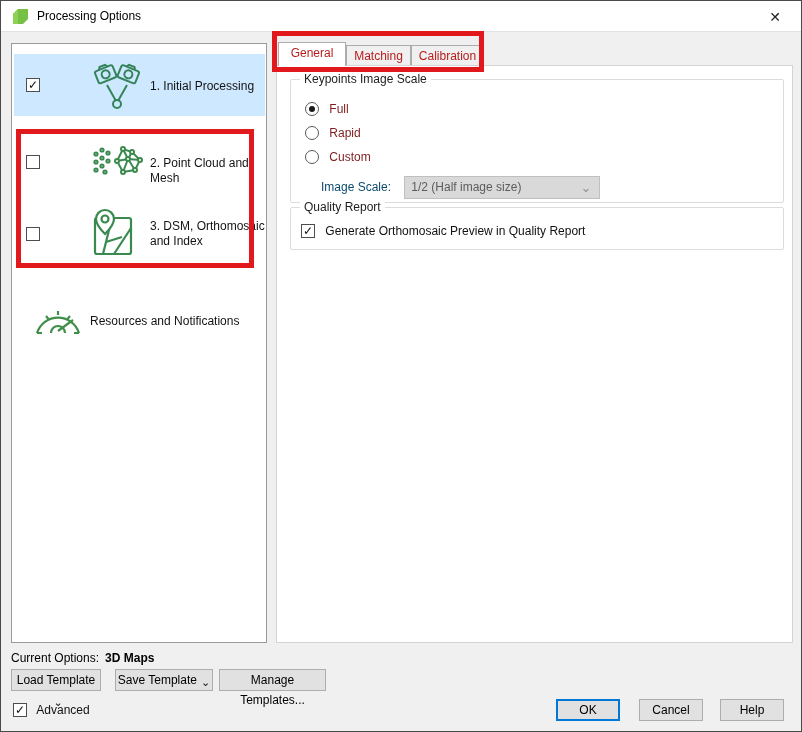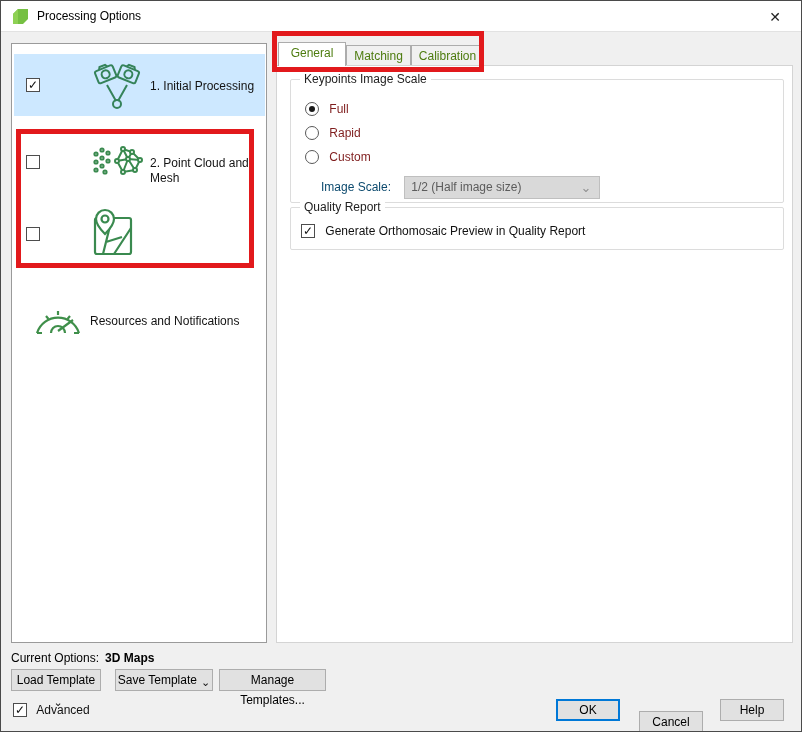--- a/index.html
+++ b/index.html
@@ -32,7 +32,7 @@
   .checkbox { display:inline-block; width:14px; height:14px; background:#fff; border:1px solid #4d4d4d; text-align:center; line-height:12px; font-size:12px; color:#111; }
 
   
-  .tab { position:absolute; height:21px; top:44px; background:#f0f0f0; border:1px solid #acacac; border-bottom:none; text-align:center; line-height:20px; font-size:12px; color:#4d7c0f; cursor:pointer; }
+  .tab { position:absolute; height:21px; top:44px; background:#f0f0f0; border:1px solid #acacac; border-bottom:none; text-align:center; line-height:20px; font-size:12px; color:#b91c1c; cursor:pointer; }
   .tab.active { top:41px; height:24px; background:#ffffff; z-index:3; }
   .tab-general { left:277px; width:68px; }
   .tab-matching { left:345px; width:65px; }

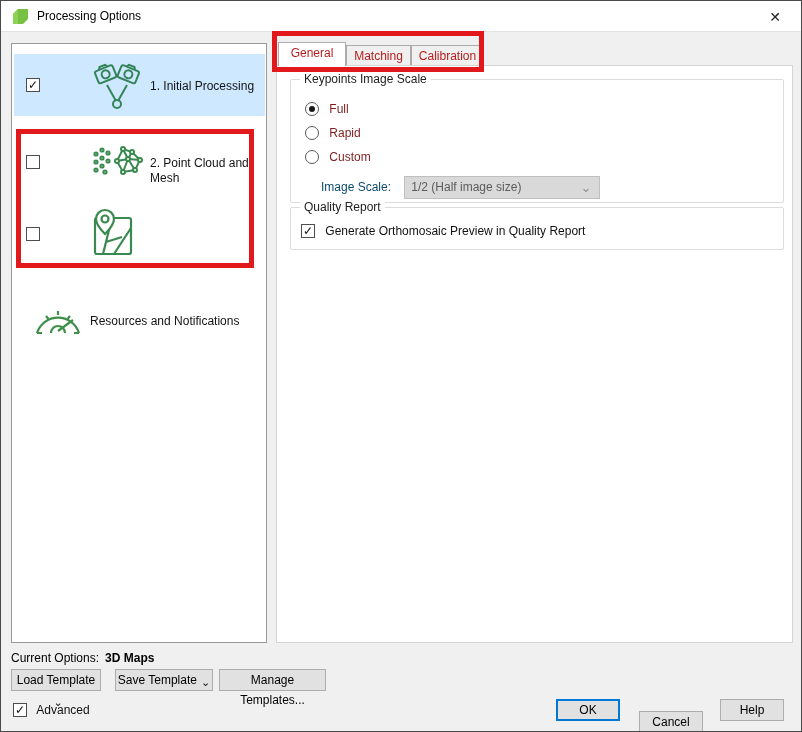--- a/index.html
+++ b/index.html
@@ -155,6 +155,7 @@
           <circle cx="13" cy="13" r="3.5" fill="#fff"></circle>
         </svg>
       </span>
+      <span class="lbl">3. DSM, Orthomosaic and Index</span>
     </div>
 
     <div class="side-row row4">

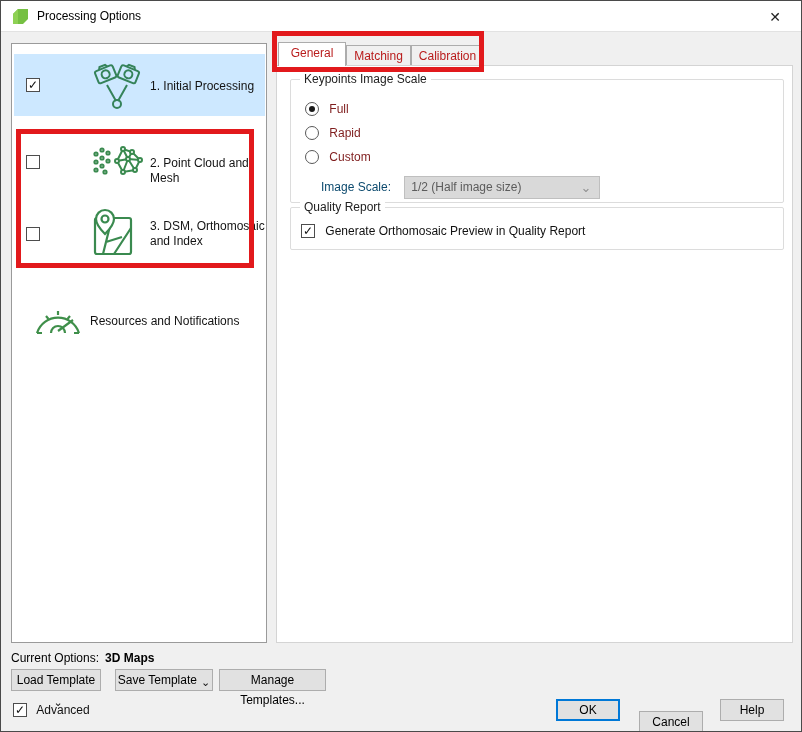--- a/index.html
+++ b/index.html
@@ -77,7 +77,7 @@
   .adv-row .albl { margin-left:6px; vertical-align:middle; }
   .adv-row .checkbox { vertical-align:middle; }
   .btn-ok { left:555px; top:698px; width:64px; border:2px solid #0078d7; line-height:18px; }
-  .btn-cancel { left:638px; top:698px; width:64px;margin-top:12px; }
+  .btn-cancel { left:638px; top:698px; width:64px; }
   .btn-help { left:719px; top:698px; width:64px; }
 
   svg.step-icon { display:block; }

